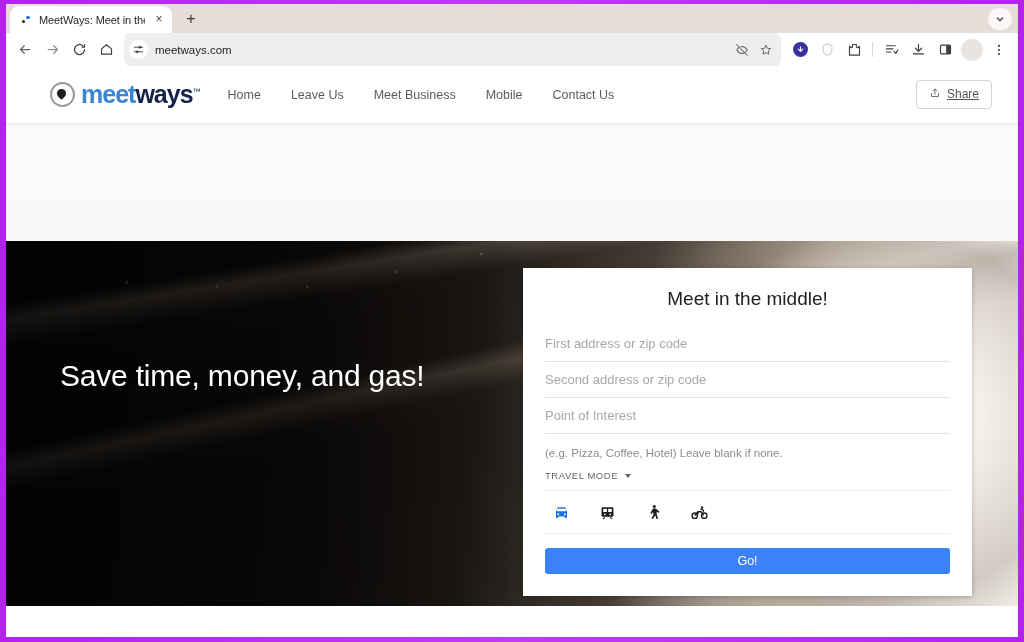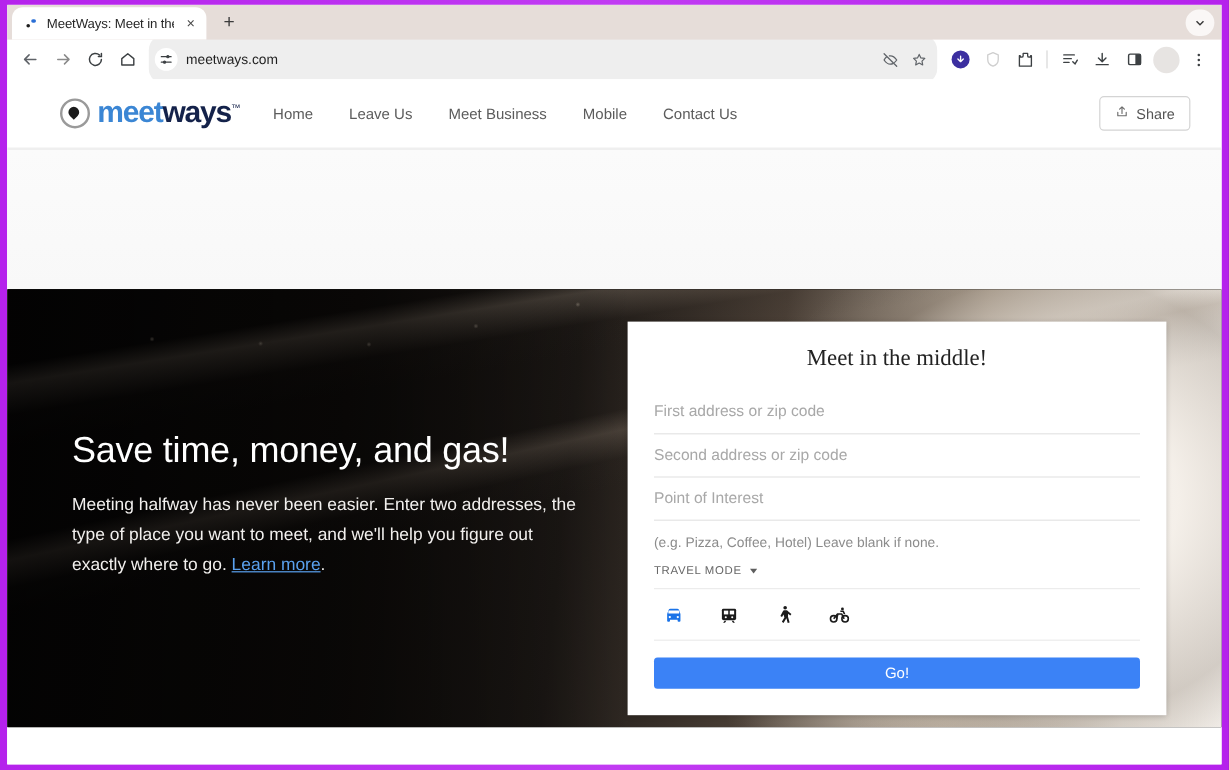--- a/index.html
+++ b/index.html
@@ -237,10 +237,11 @@
     font-size: 12px;
     color: #555555;
     display: flex;
-    align-items: flex-end;
+    align-items: flex-start;
     gap: 6px;
     background: #fff;
     white-space: nowrap;
+    text-decoration: underline;
   }
 
   

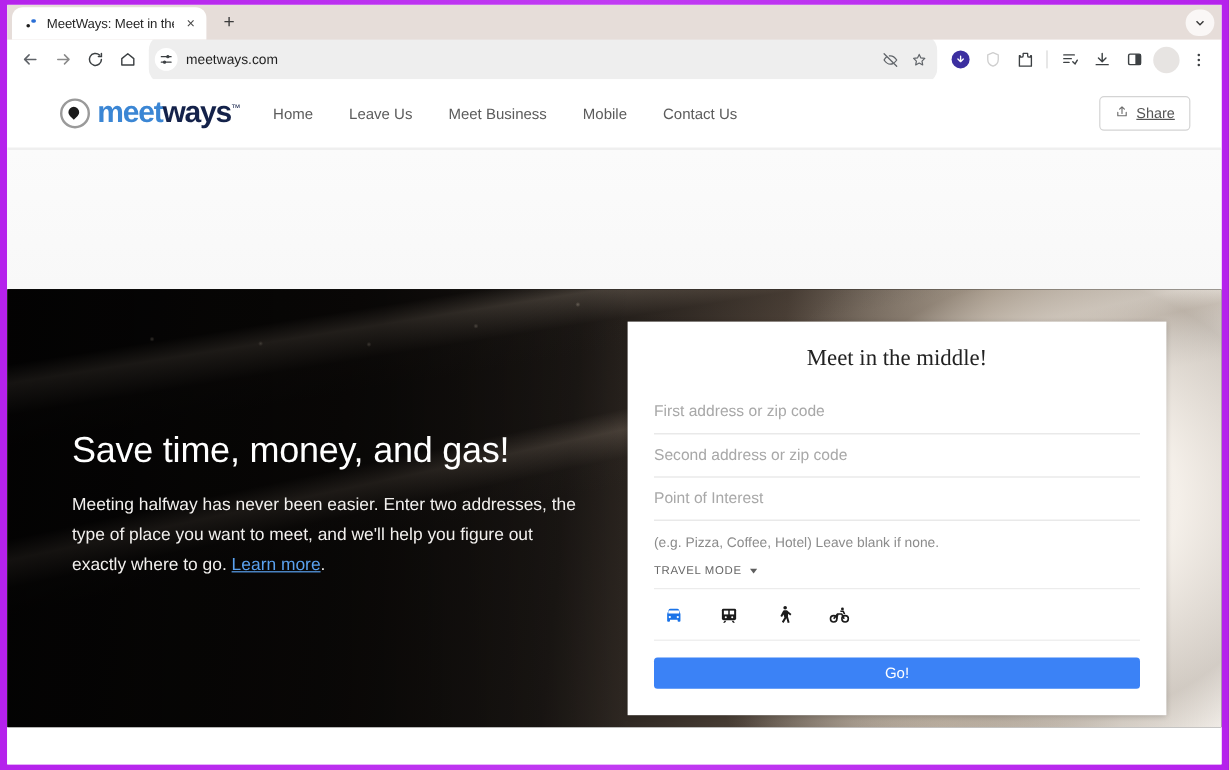--- a/index.html
+++ b/index.html
@@ -330,7 +330,6 @@
     color: #222222;
     font-weight: normal;
     margin-bottom: 16px;
-    font-family: Liberation Serif, serif;
   }
   .field {
     border-bottom: 1px solid #e4e4e4;

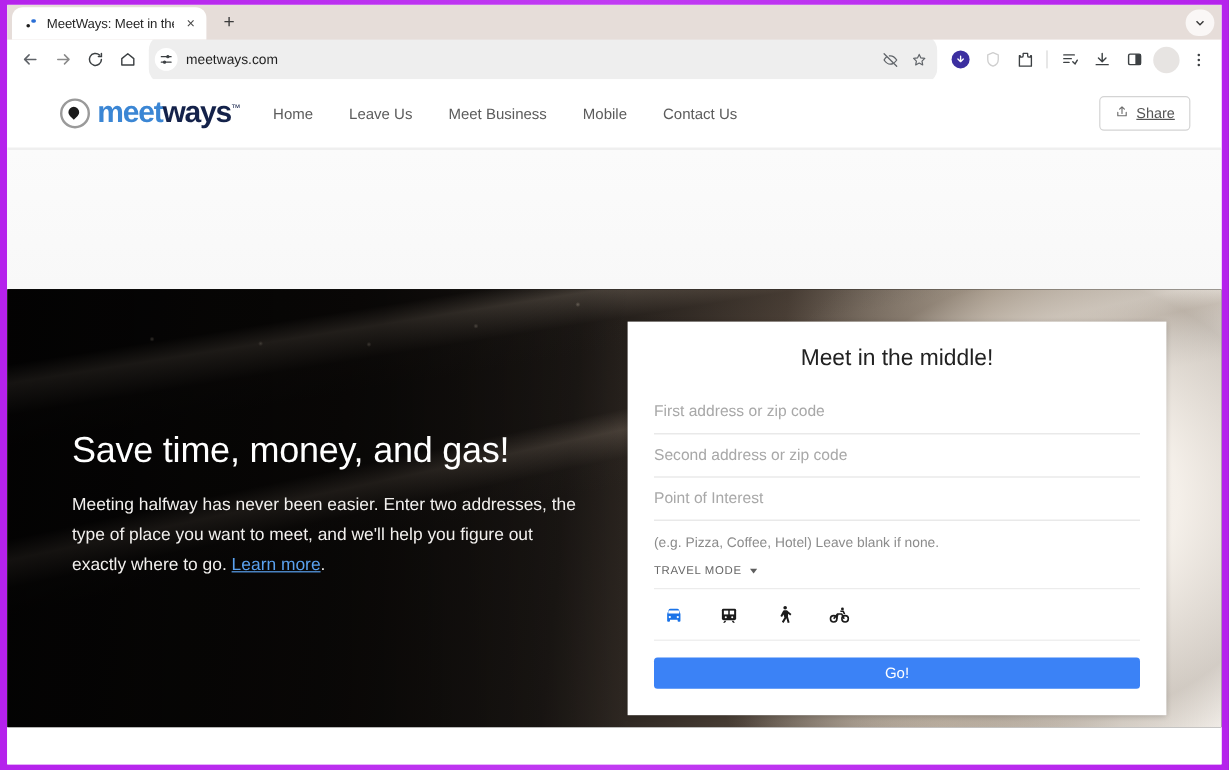--- a/index.html
+++ b/index.html
@@ -540,7 +540,6 @@
 
       <div class="hero-copy">
         <h1 class="hero-title">Save time, money, and gas!</h1>
-        <p class="hero-sub"><span>Meeting halfway has never been easier. Enter two addresses, the type of place you want to meet, and we'll help you figure out exactly where to go. </span><a href="#">Learn more</a><span>.</span></p>
       </div>
 
       <div class="card">

